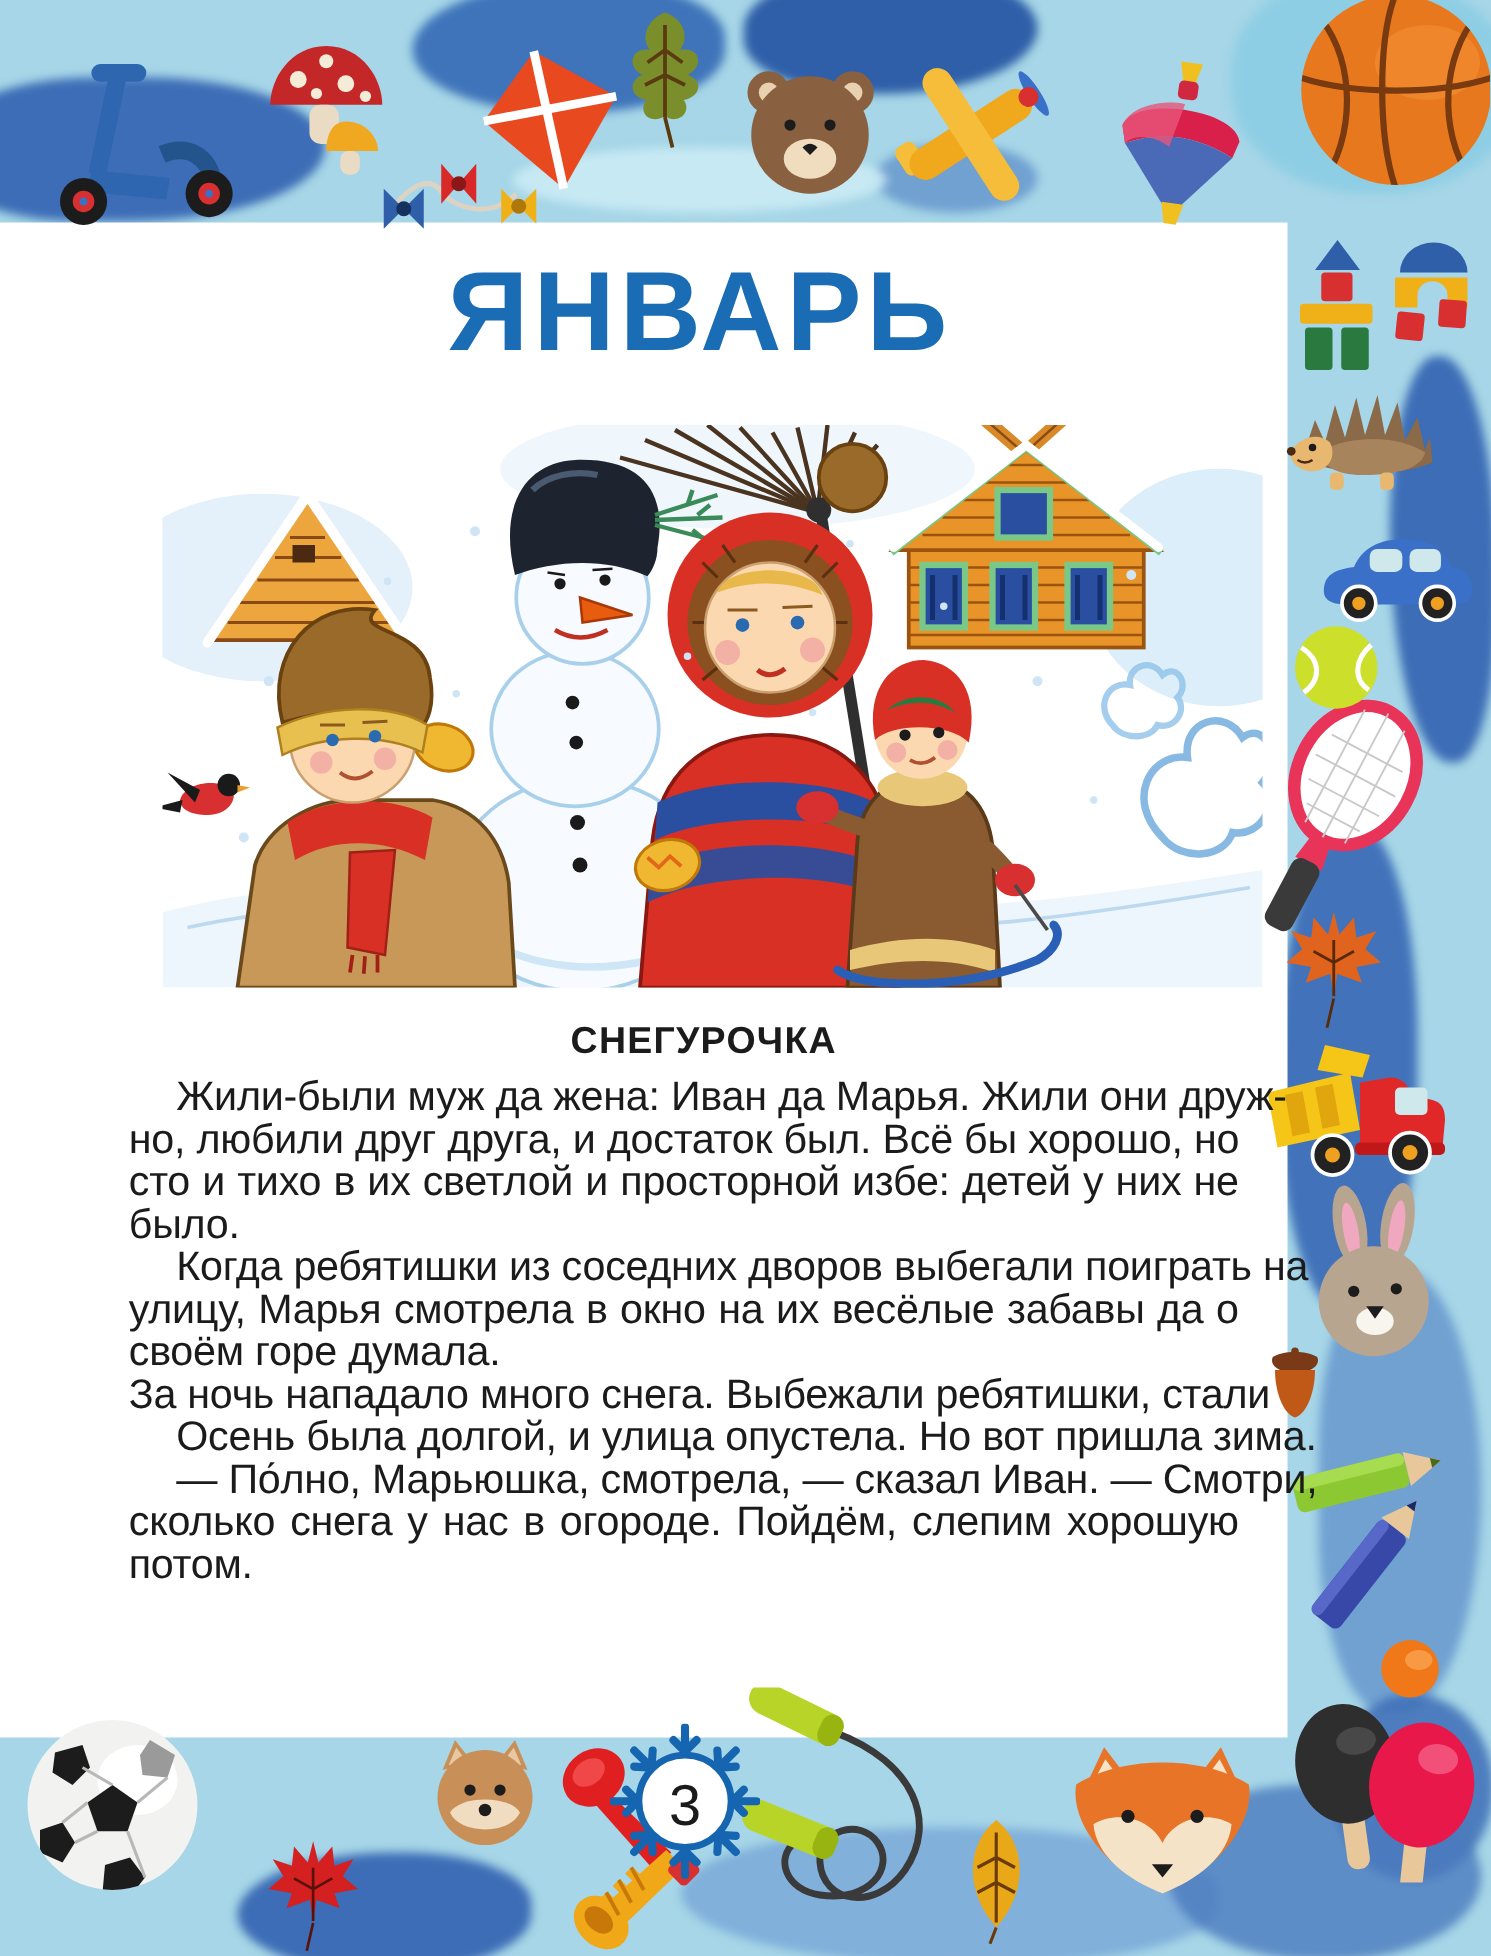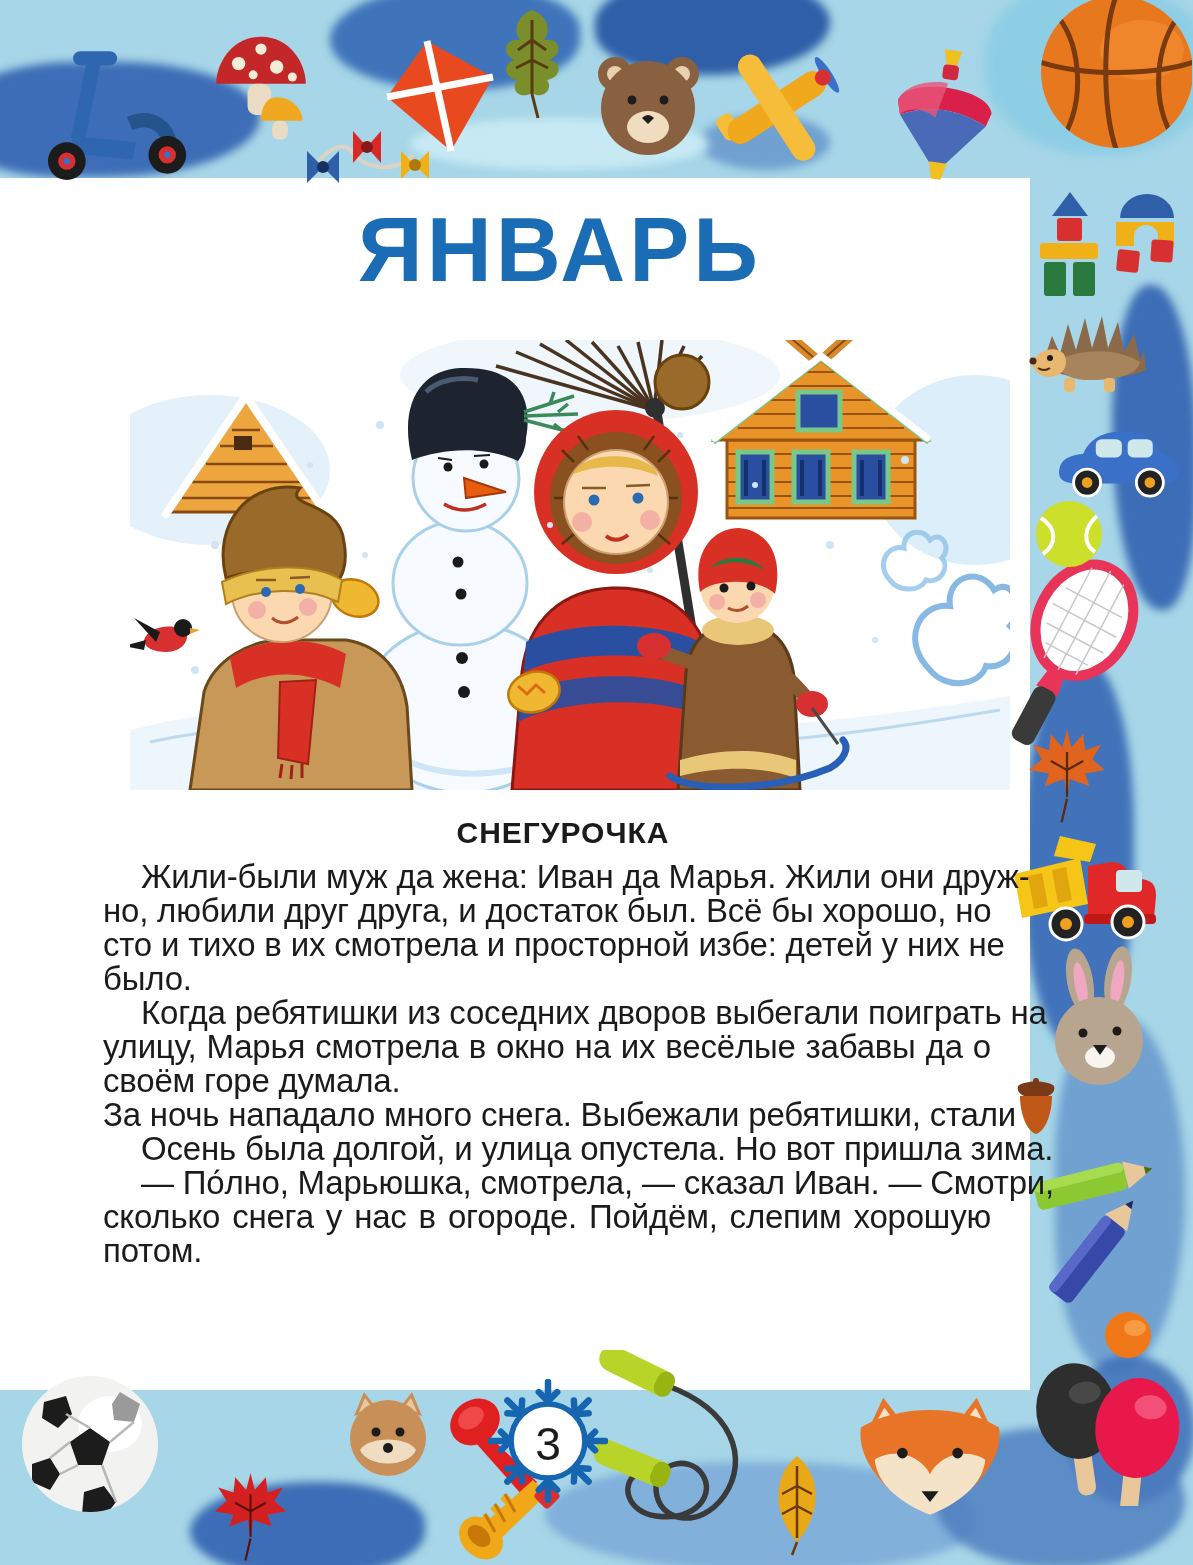--- a/index.html
+++ b/index.html
@@ -576,7 +576,7 @@
   <div class="textblock">
     <div class="tl ind">Жили-были муж да жена: Иван да Марья. Жили они друж-</div>
     <div class="tl">но, любили друг друга, и достаток был. Всё бы хорошо, но</div>
-    <div class="tl">сто и тихо в их смотрела и просторной избе: детей у них не</div>
+    <div class="tl">сто и тихо в их светлой и просторной избе: детей у них не</div>
     <div class="tl end">было.</div>
     <div class="tl ind">Когда ребятишки из соседних дворов выбегали поиграть на</div>
     <div class="tl">улицу, Марья смотрела в окно на их весёлые забавы да о</div>

